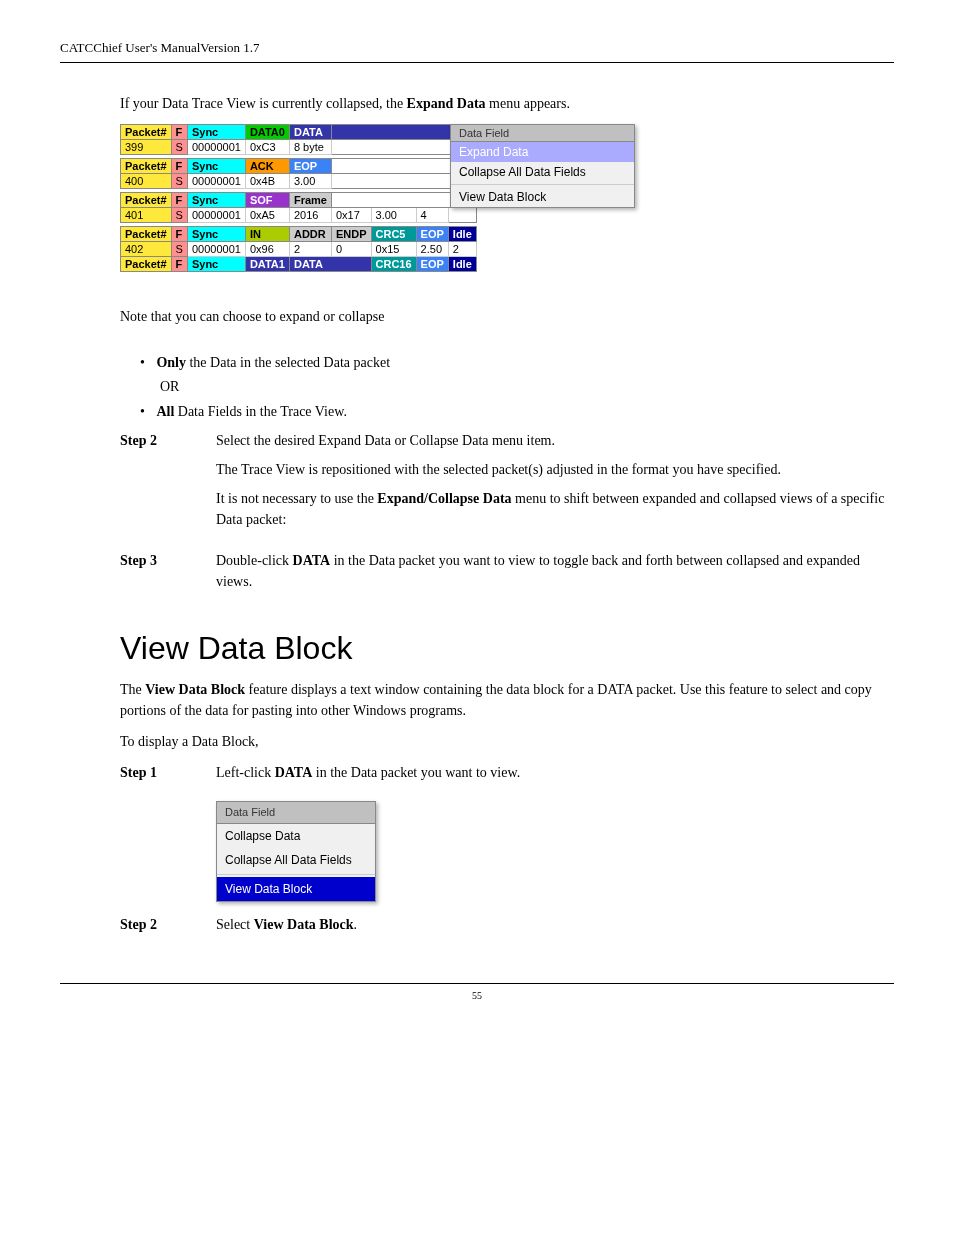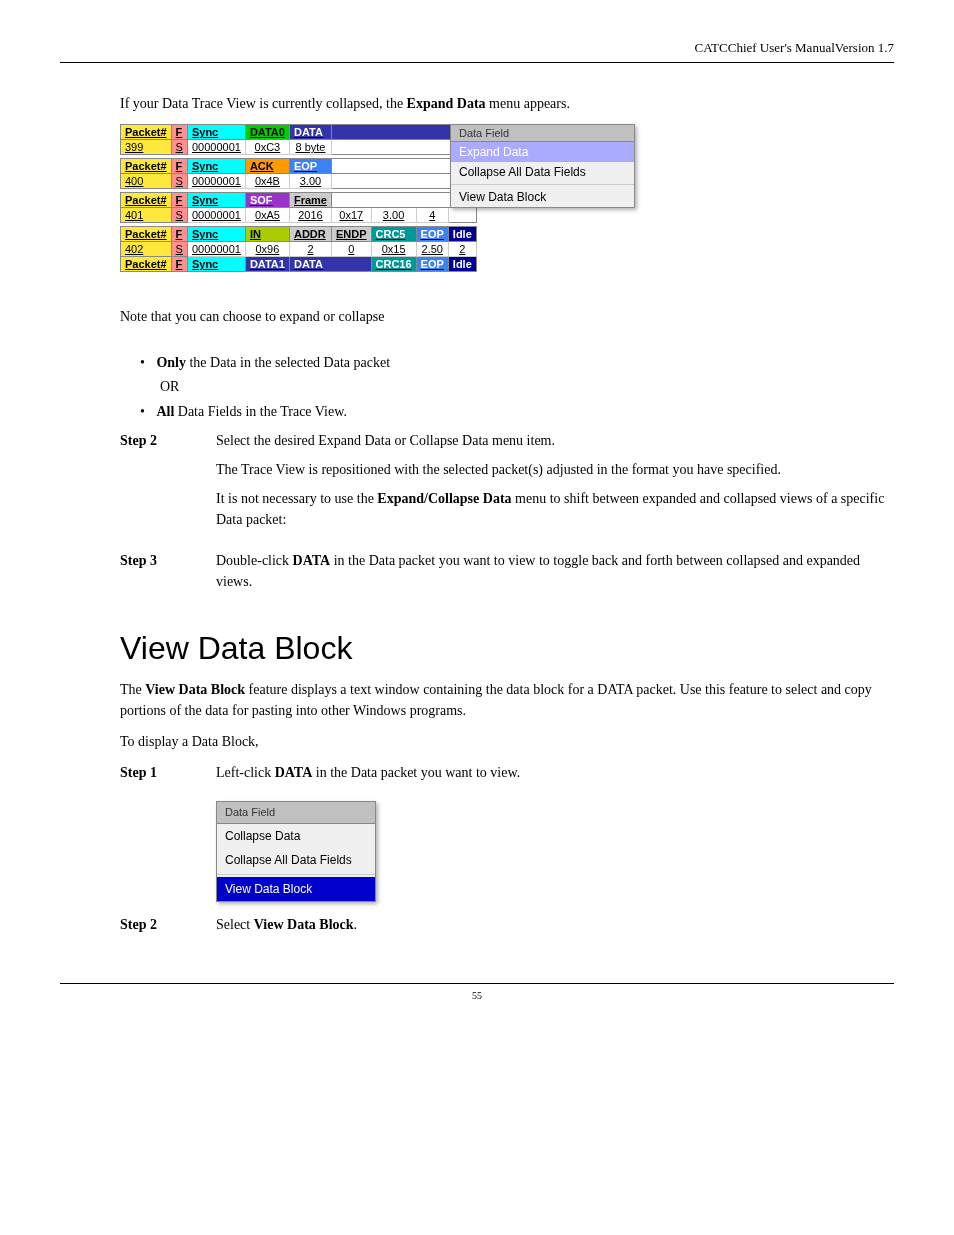--- a/index.html
+++ b/index.html
@@ -19,7 +19,7 @@
     
     .header {
       display: flex;
-      justify-content: flex-end;
+      justify-content: flex-start;
       align-items: center;
       border-bottom: 1px solid #000;
       padding-bottom: 6px;

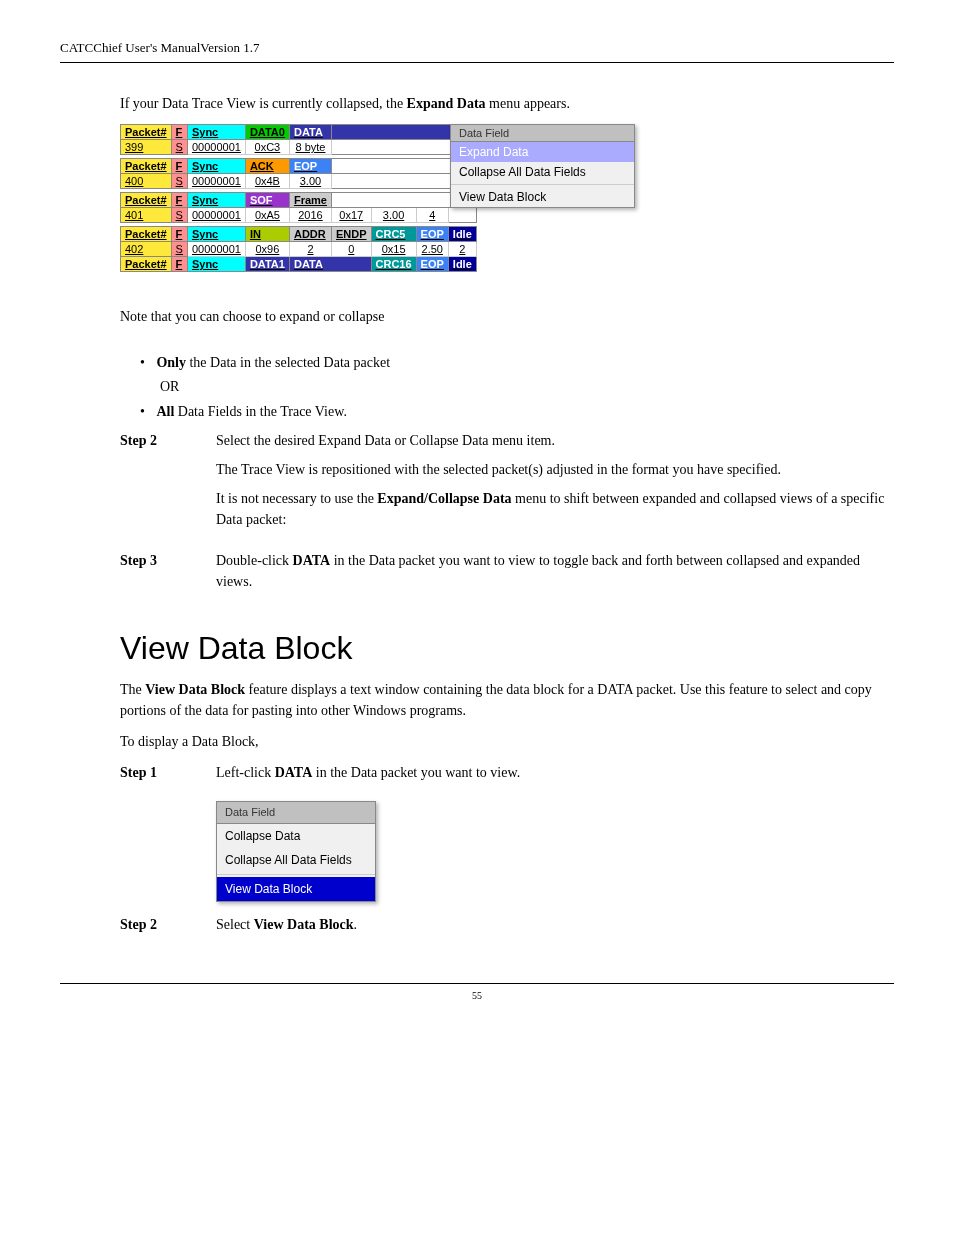--- a/index.html
+++ b/index.html
@@ -218,7 +218,7 @@
     </p>
 
     
-    <div class="trace-screenshot" style="margin-bottom:16px;text-decoration:underline;">
+    <div class="trace-screenshot" style="margin-bottom:16px;">
       <table class="trace-table" style="border-collapse:collapse;">
 
         <tbody>

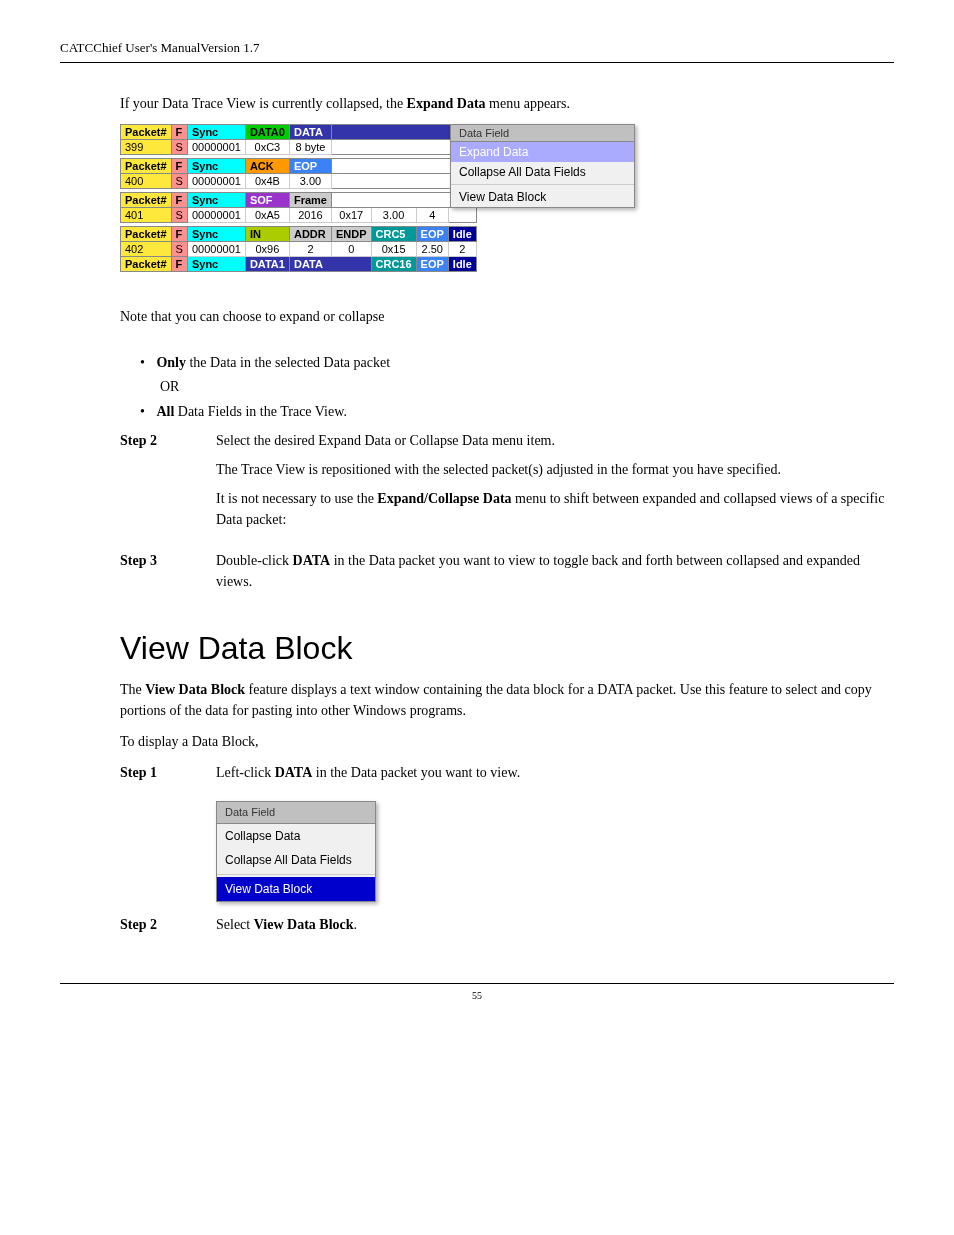--- a/index.html
+++ b/index.html
@@ -71,7 +71,7 @@
     .cell-blue-header { background: #3333AA; color: #fff; }
     .cell-red { background: #3b82f6; color: #fff; }
     .cell-dark-blue { background: #000099; color: #fff; }
-    .cell-white { background: #fff; color: #000; border: 1px solid #ccc; text-align: center; }
+    .cell-white { background: #fff; color: #000; border: 1px solid #ccc; }
     .cell-orange { background: #FF9900; color: #000; }
     .cell-purple { background: #9900CC; color: #fff; }
     .cell-teal { background: #009999; color: #fff; }

